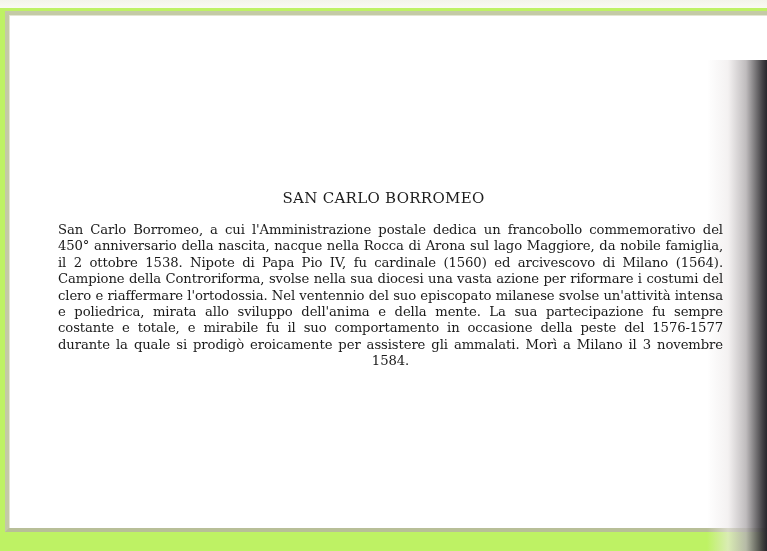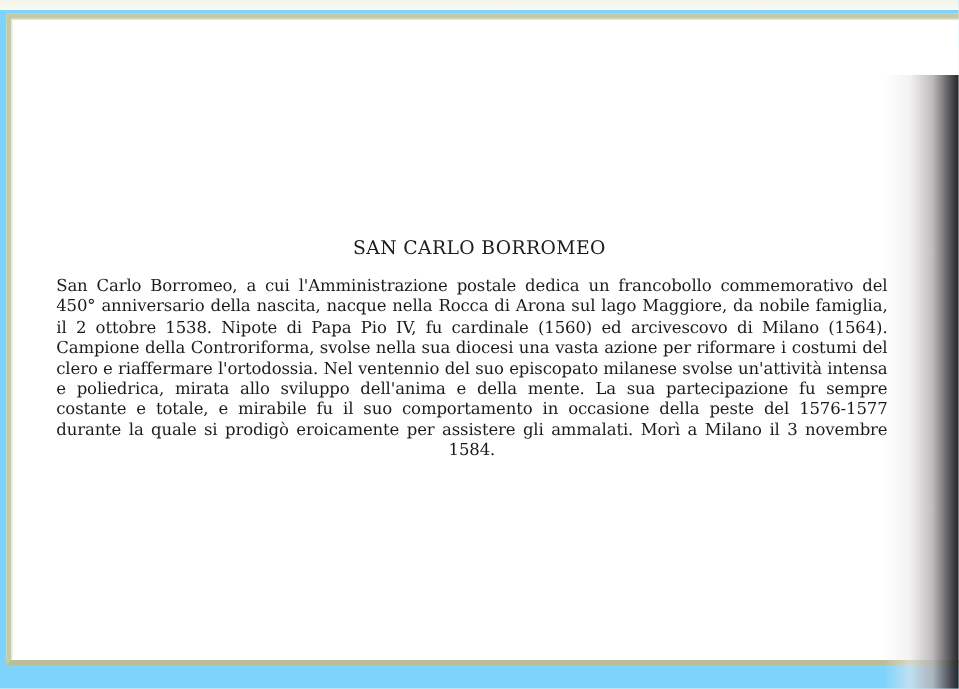--- a/index.html
+++ b/index.html
@@ -20,7 +20,7 @@
       top: 0;
       width: 767px;
       height: 551px;
-      background: #7dd3fc;
+      background: #bef264;
     }
     .top-strip {
       position: absolute;

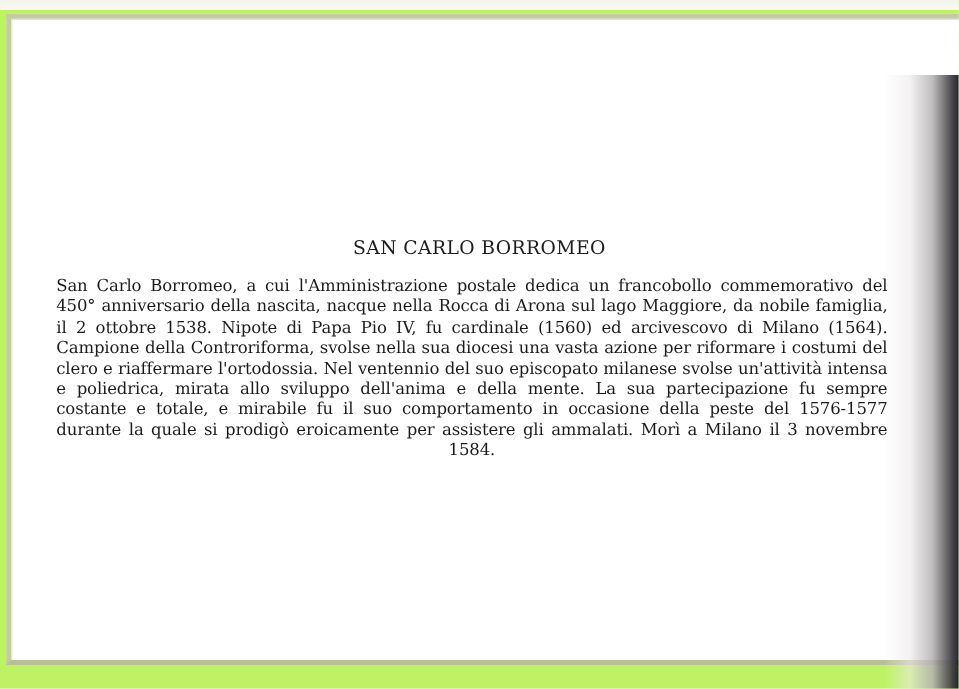--- a/index.html
+++ b/index.html
@@ -78,7 +78,7 @@
     }
     .body-text {
       position: absolute;
-      left: 45px;
+      left: 58px;
       top: 222px;
       width: 665px;
       font-size: 13.2px;

